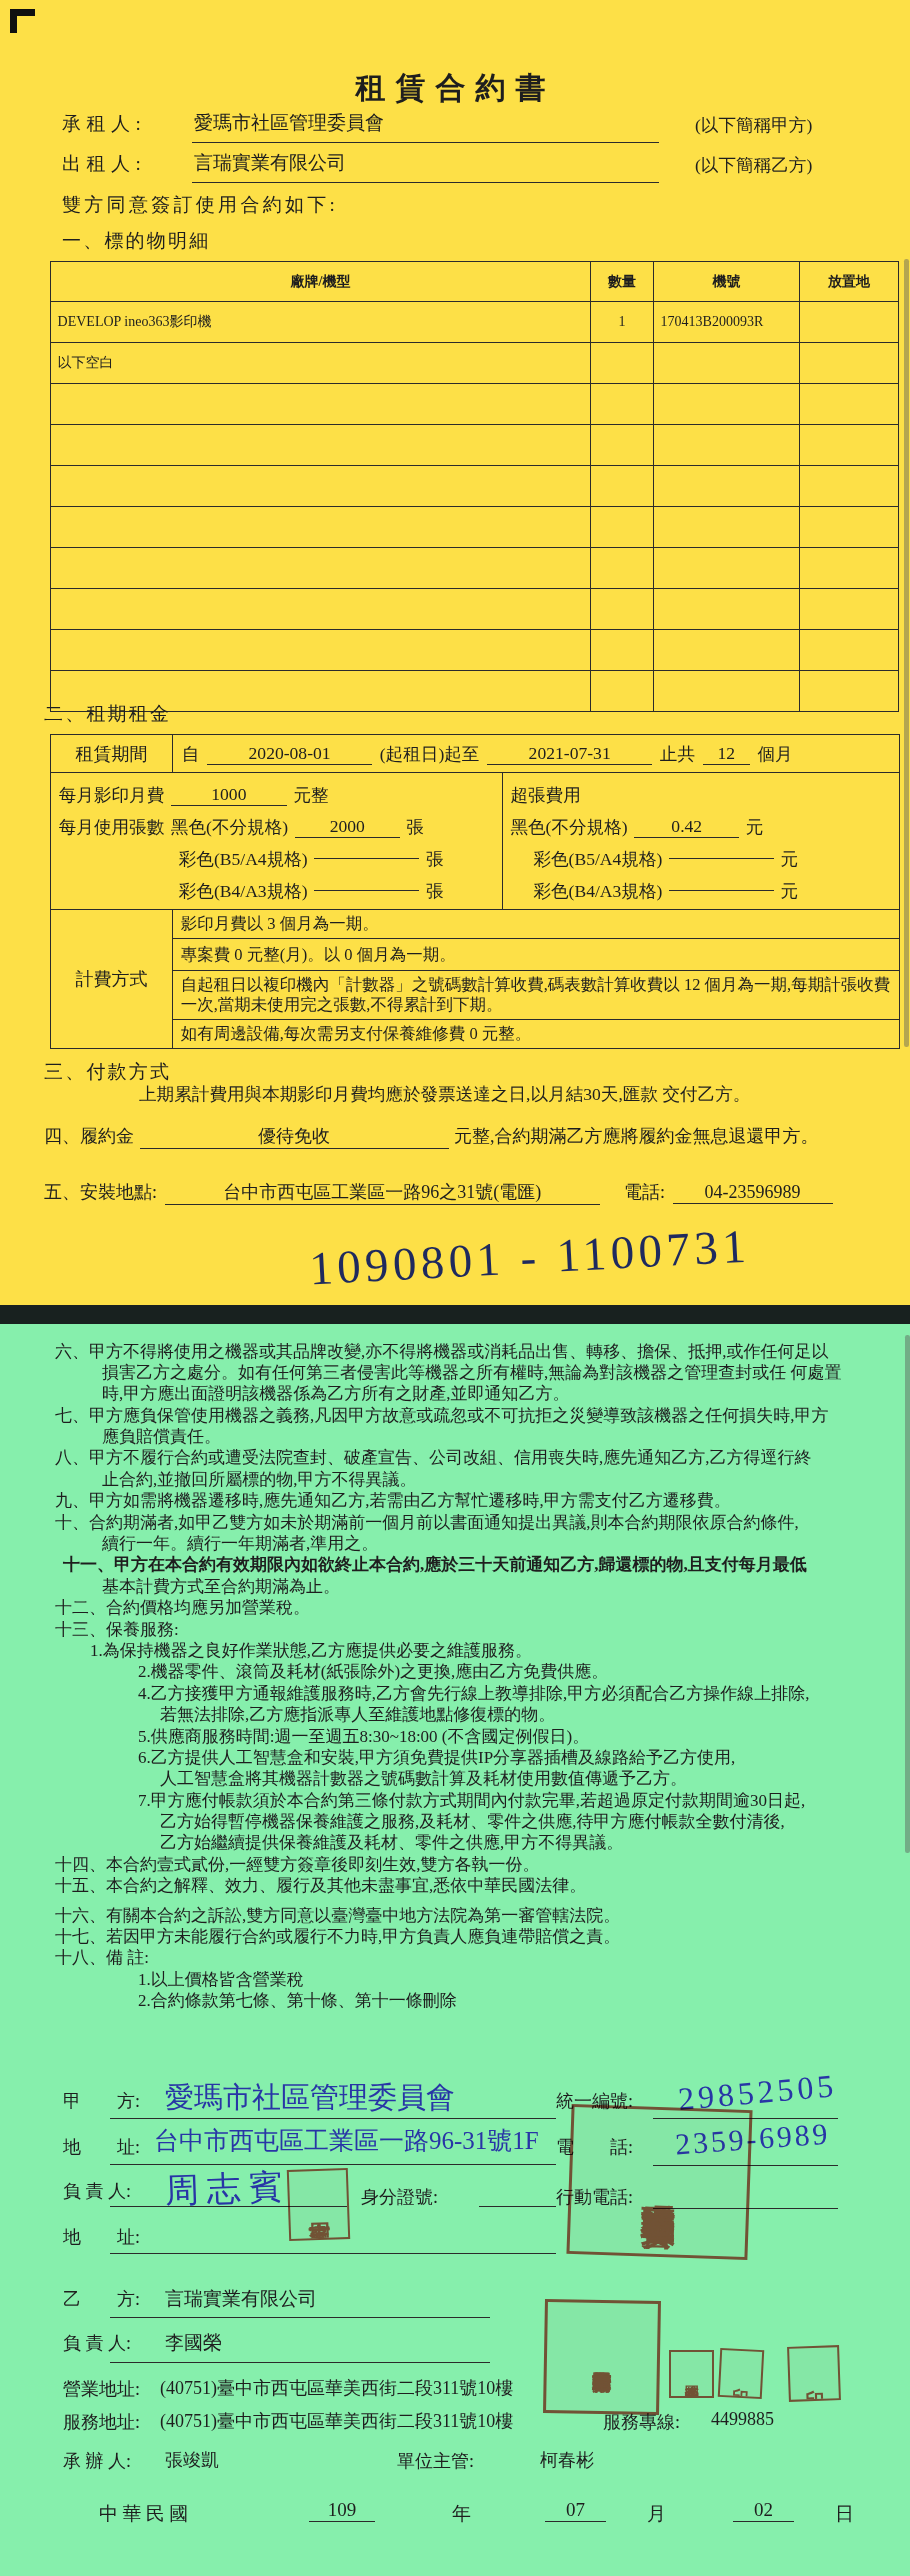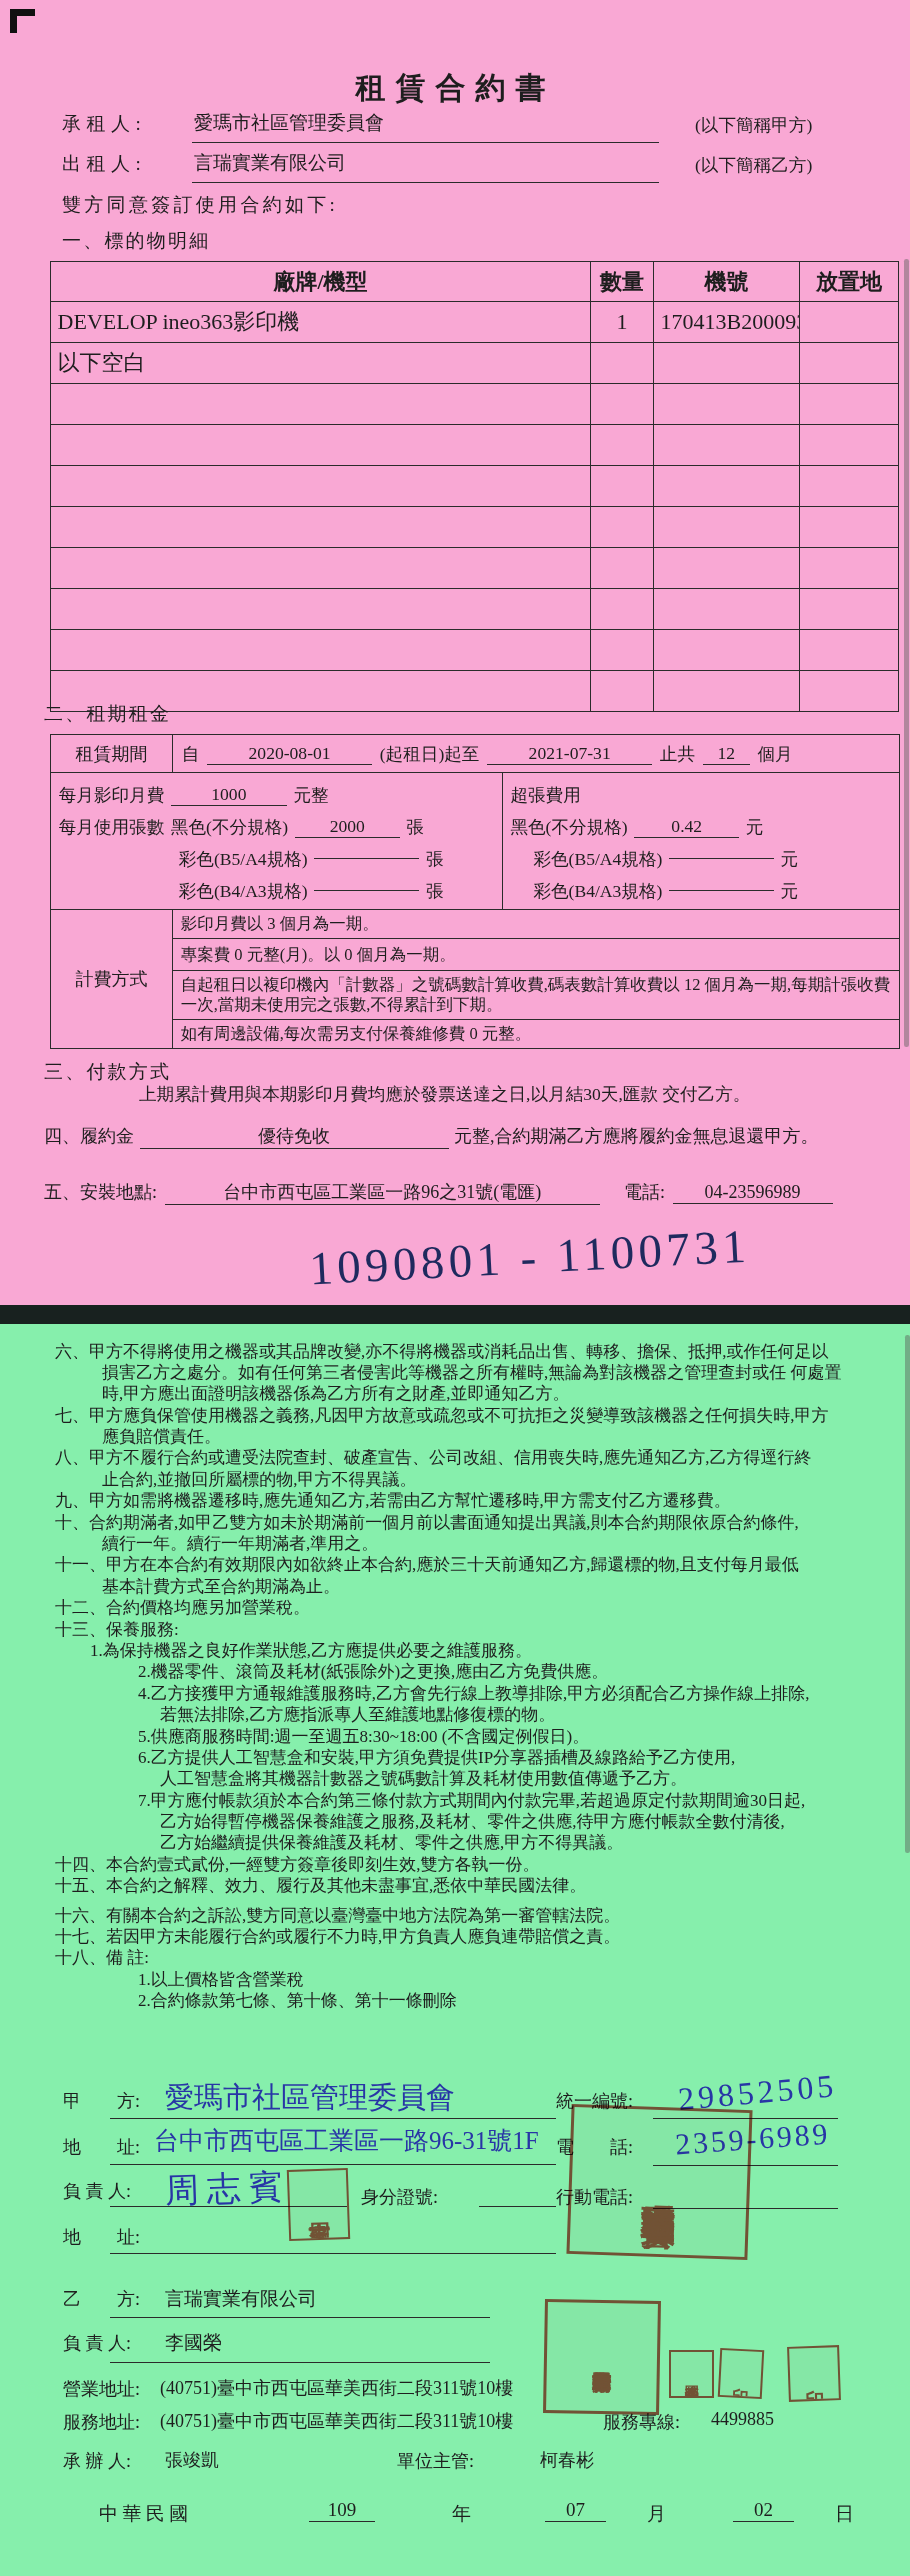--- a/index.html
+++ b/index.html
@@ -5,7 +5,7 @@
   html,body{margin:0;padding:0;background:#3a3f3d;}
   #doc{position:relative;width:911px;height:2576px;background:#18211f;overflow:hidden;
        font-family:"Liberation Serif","DejaVu Serif",serif;color:#1e1e1e;}
-  .page{position:absolute;left:0;width:911px;background:#f9a8d4;}
+  .page{position:absolute;left:0;width:911px;background:#fde047;}
   #page1{top:0;height:1305px;}
   #page2{top:1324px;height:1252px;background:#86efac;}
   .abs{position:absolute;}

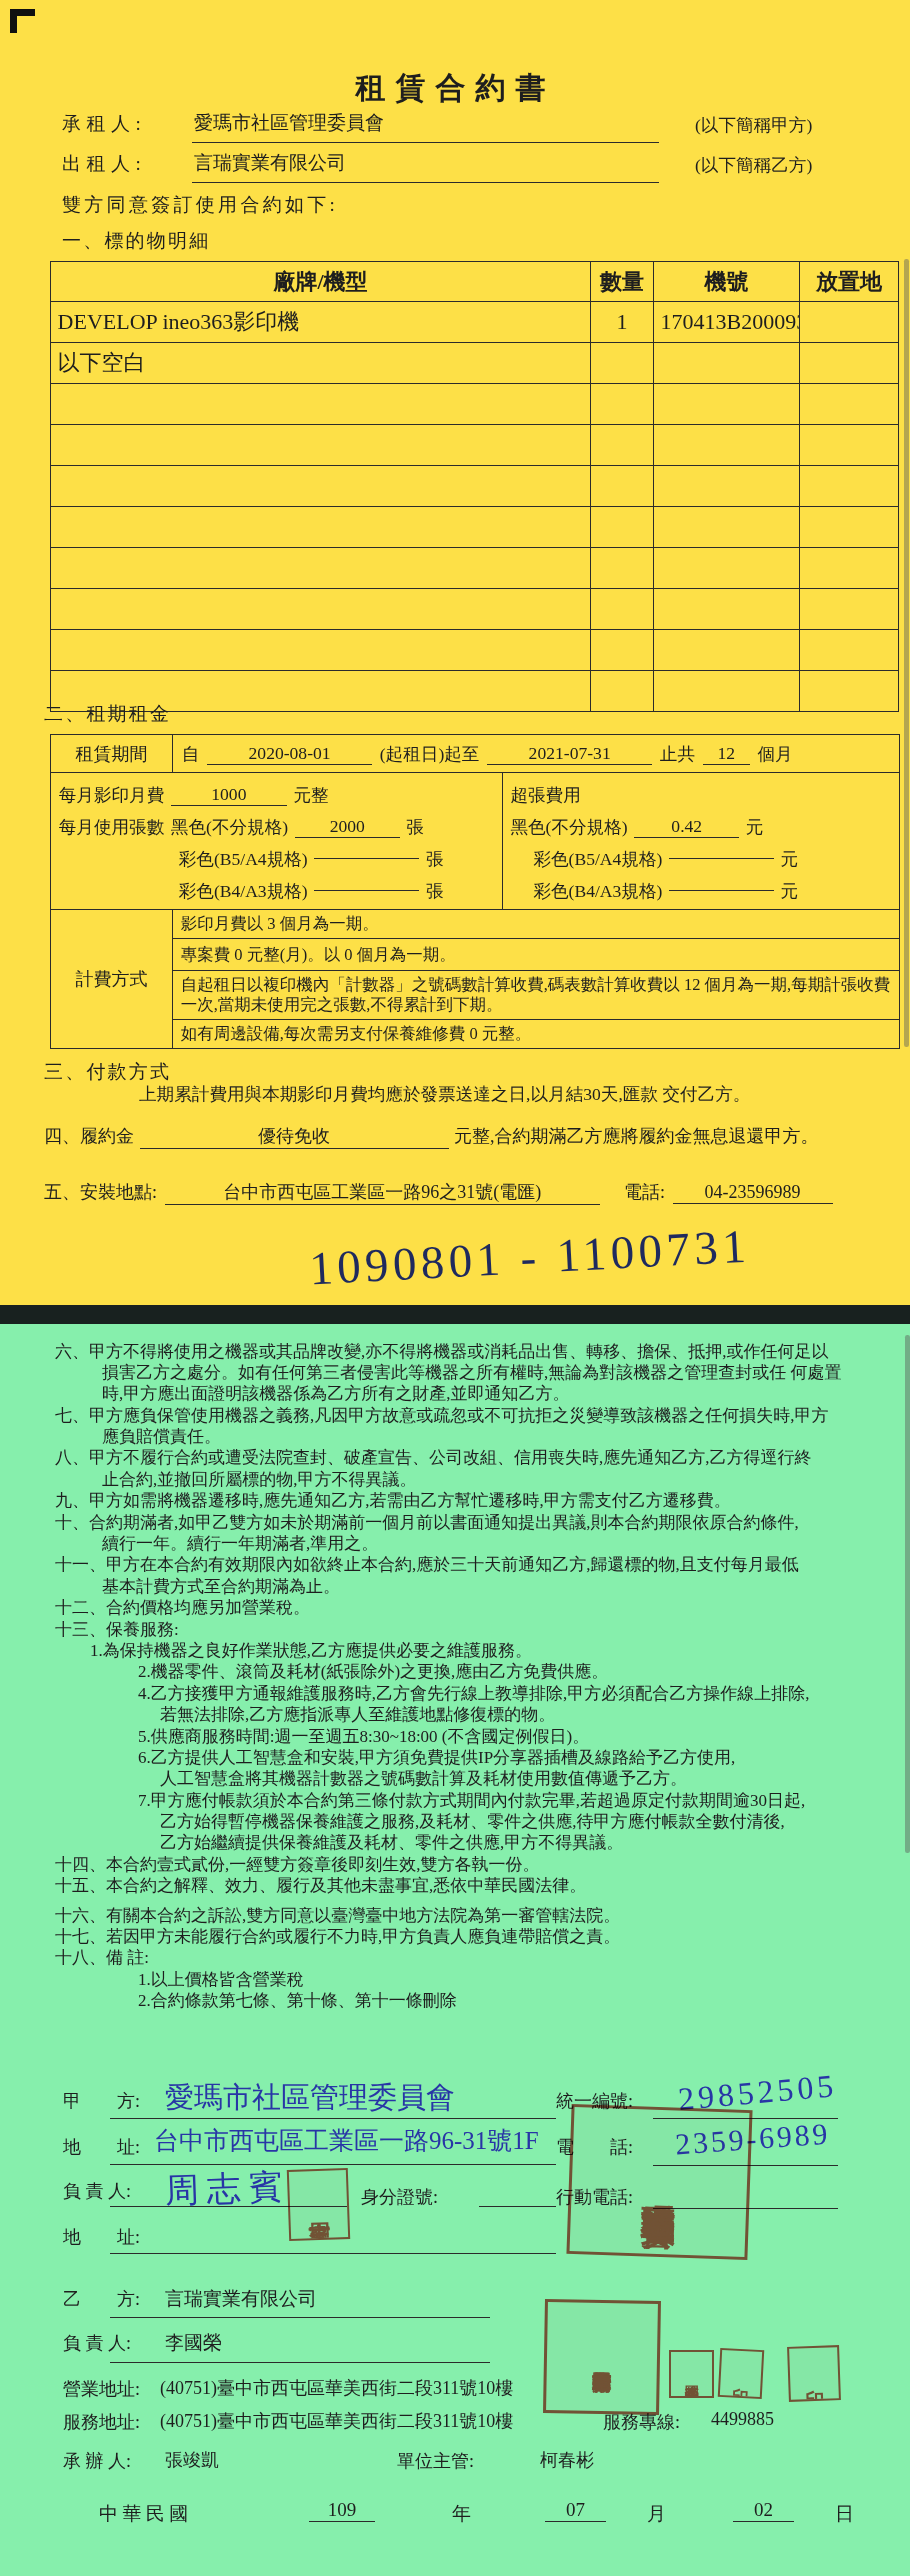--- a/index.html
+++ b/index.html
@@ -18,7 +18,7 @@
   .rule{position:absolute;height:0;border-bottom:1.7px solid #2b2b2b;}
   .ul{display:inline-block;border-bottom:1.7px solid #2b2b2b;text-align:center;}
   table.eq{position:absolute;left:50px;top:261px;width:848px;border-collapse:collapse;table-layout:fixed;}
-  table.eq th,table.eq td{border:1.4px solid #2b2b2b;font-size:22px;padding:0 6.6px;overflow:hidden;}
+  table.eq th,table.eq td{border:1.4px solid #2b2b2b;font-size:14px;padding:0 6.6px;overflow:hidden;}
   table.eq th{height:39px;font-weight:600;text-align:center;}
   table.eq td{height:40px;font-weight:400;}
   td.c{text-align:center;}

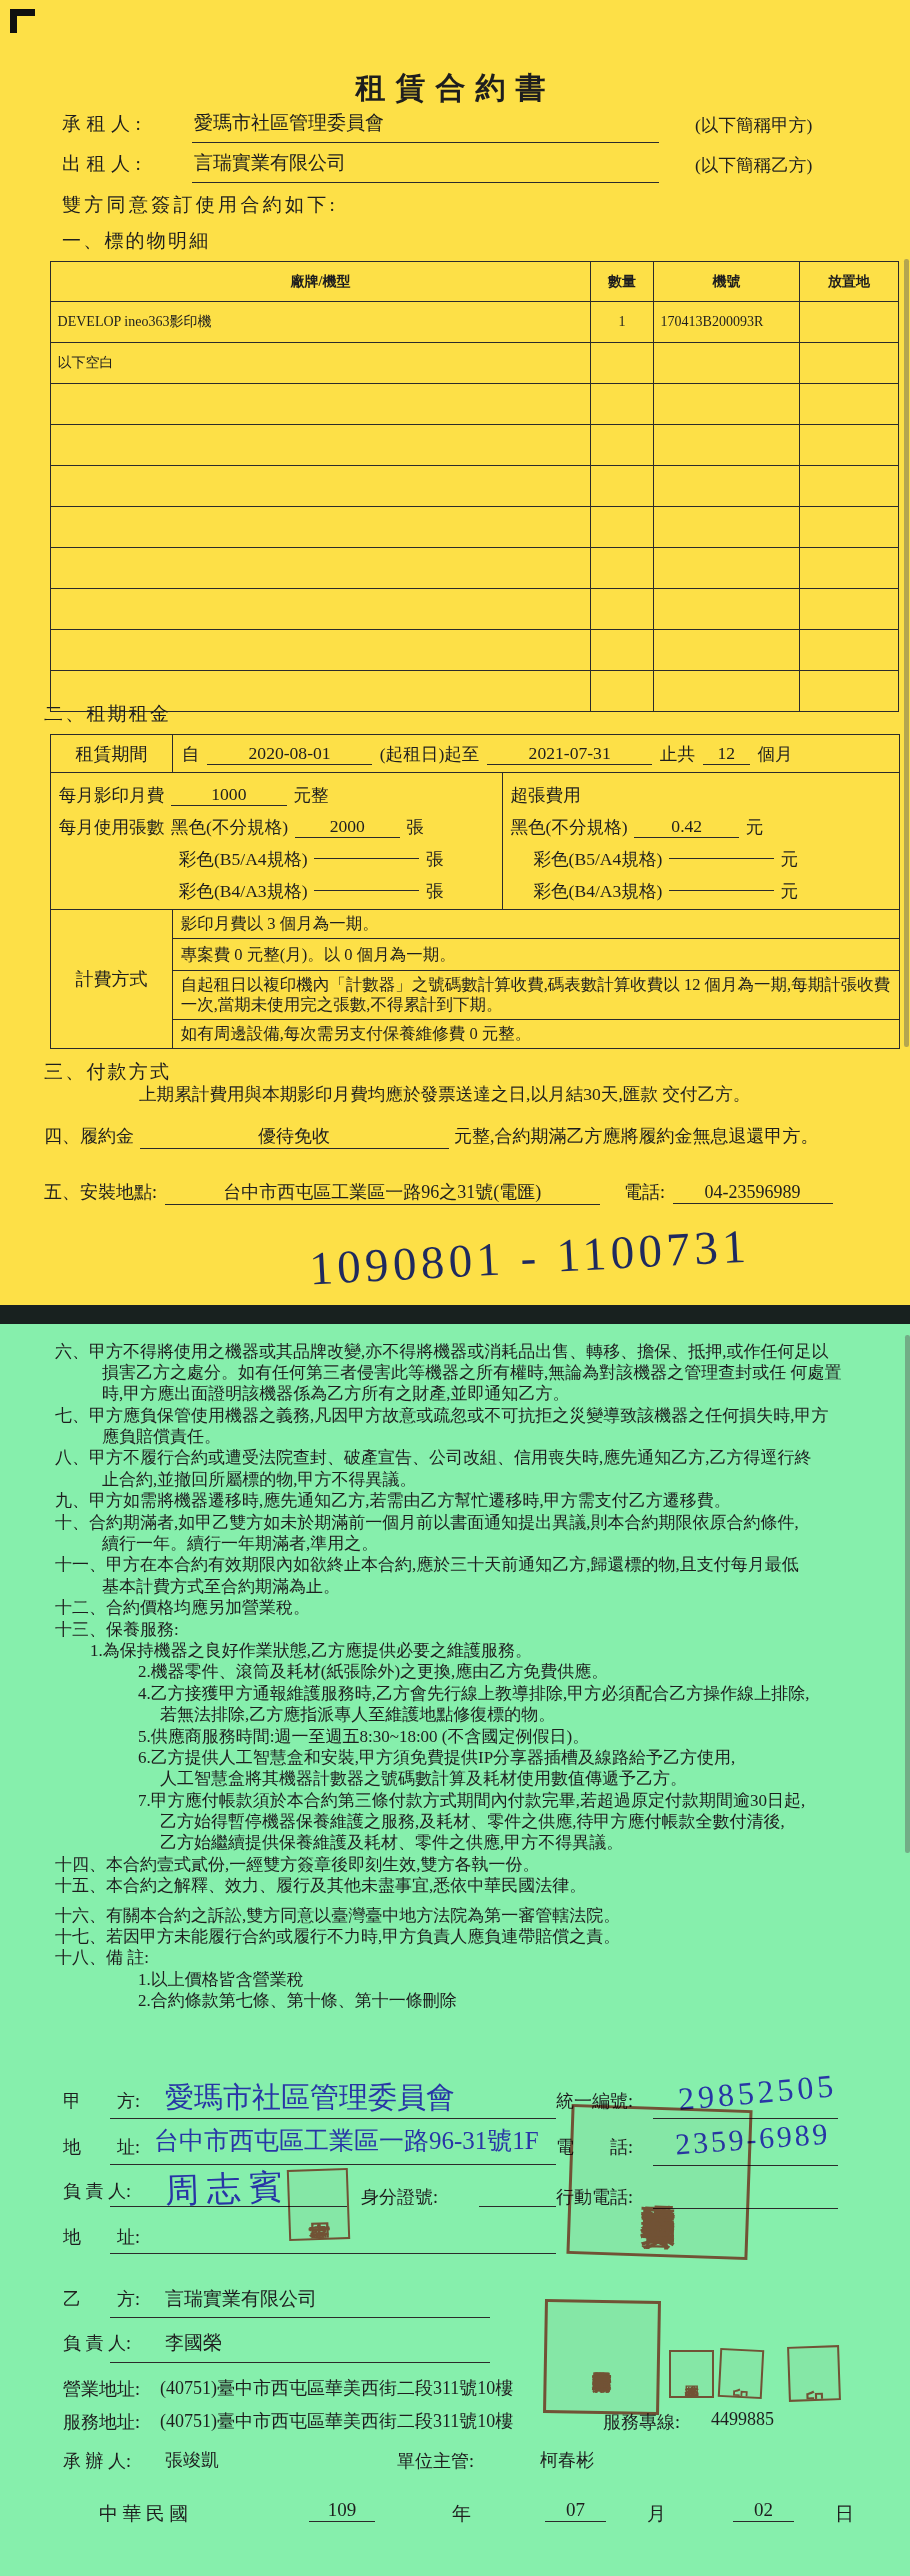--- a/index.html
+++ b/index.html
@@ -257,7 +257,7 @@
         <div class="cline" data-interactable="false" style="margin-left: 0px;">九、甲方如需將機器遷移時,應先通知乙方,若需由乙方幫忙遷移時,甲方需支付乙方遷移費。</div>
         <div class="cline" data-interactable="false" style="margin-left: 0px;">十、合約期滿者,如甲乙雙方如未於期滿前一個月前以書面通知提出異議,則本合約期限依原合約條件,</div>
         <div class="cline" data-interactable="false" style="margin-left: 47px;">續行一年。續行一年期滿者,準用之。</div>
-        <div class="cline" data-interactable="false" style="margin-left: 0px;">十一、甲方在本合約有效期限內如欲終止本合約,應於三十天前通知乙方,歸還標的物,且支付每月最低</div>
+        <div class="cline" data-interactable="false" style="margin-left: 8px; font-weight: bold;">十一、甲方在本合約有效期限內如欲終止本合約,應於三十天前通知乙方,歸還標的物,且支付每月最低</div>
         <div class="cline" data-interactable="false" style="margin-left: 47px;">基本計費方式至合約期滿為止。</div>
         <div class="cline" data-interactable="false" style="margin-left: 0px;">十二、合約價格均應另加營業稅。</div>
         <div class="cline" data-interactable="false" style="margin-left: 0px;">十三、保養服務:</div>

